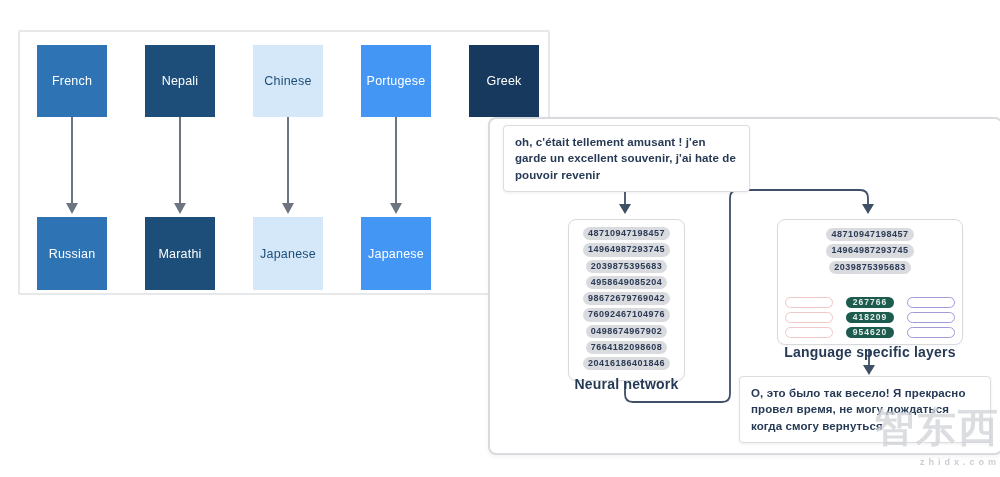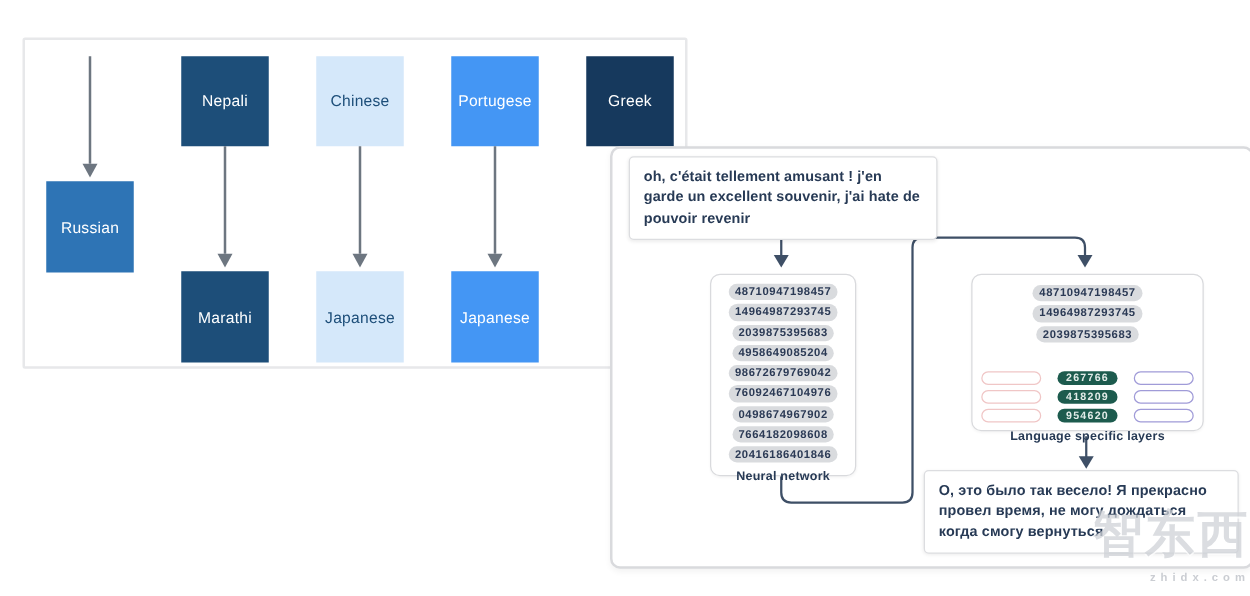--- a/index.html
+++ b/index.html
@@ -94,6 +94,7 @@
   <section class="left-panel">
 
     <div class="lang-col">
+      <div class="lang-box" style="background-color: rgb(46, 116, 181); color: rgb(255, 255, 255);">French</div>
       <div class="pair-arrow">
           <div class="shaft"></div>
           <div class="head"></div>

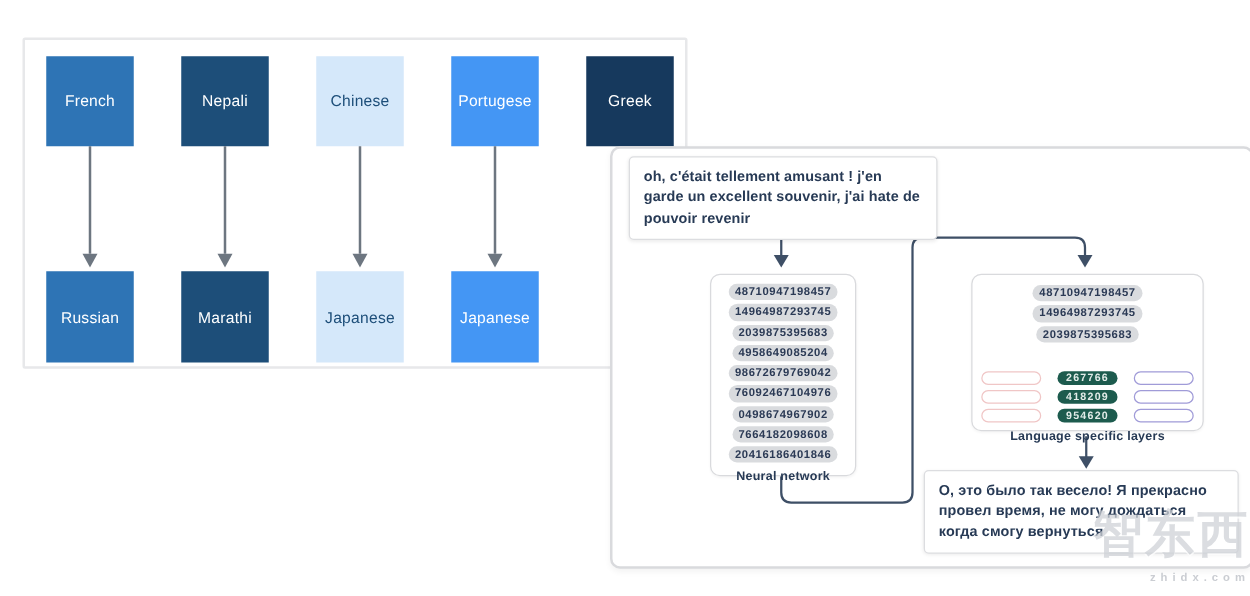--- a/index.html
+++ b/index.html
@@ -61,7 +61,7 @@
     font-size:9px; font-weight:bold; letter-spacing:.5px;
     padding:1px 5px; line-height:1.25; flex:none; white-space:nowrap;
   }
-  .box-label { font-size:10px; color:#273a55; font-weight:bold; margin-top:3px; letter-spacing:.2px; }
+  .box-label { font-size:14px; color:#273a55; font-weight:bold; margin-top:3px; letter-spacing:.2px; }
 
   .pill-grid {
     display:grid; grid-template-columns:48px 48px 48px; gap:4px 13px; margin-top:20px;

